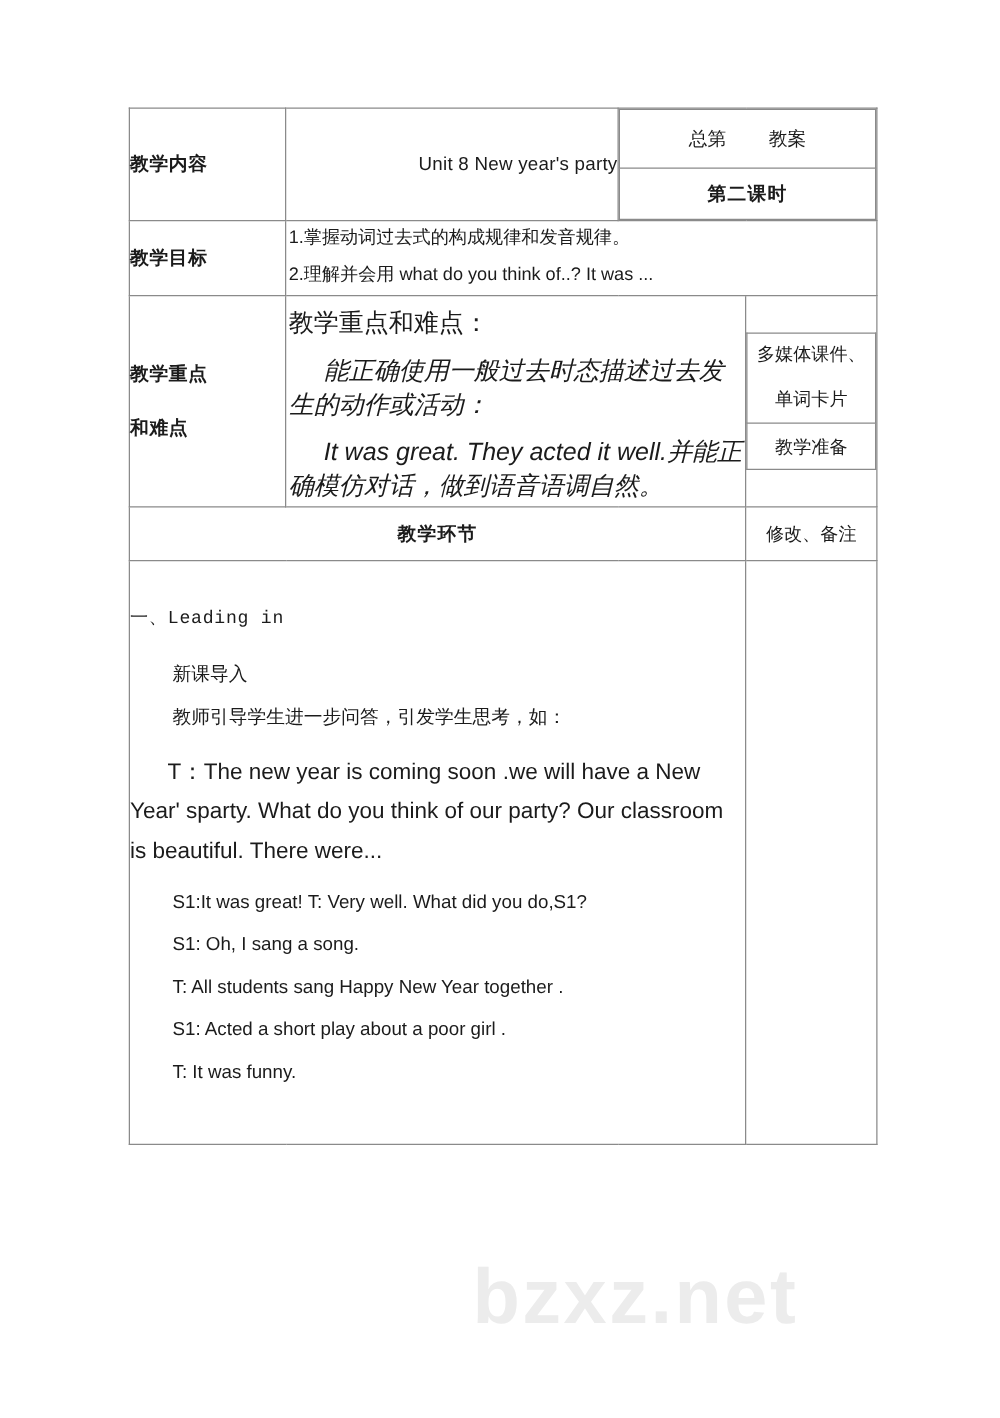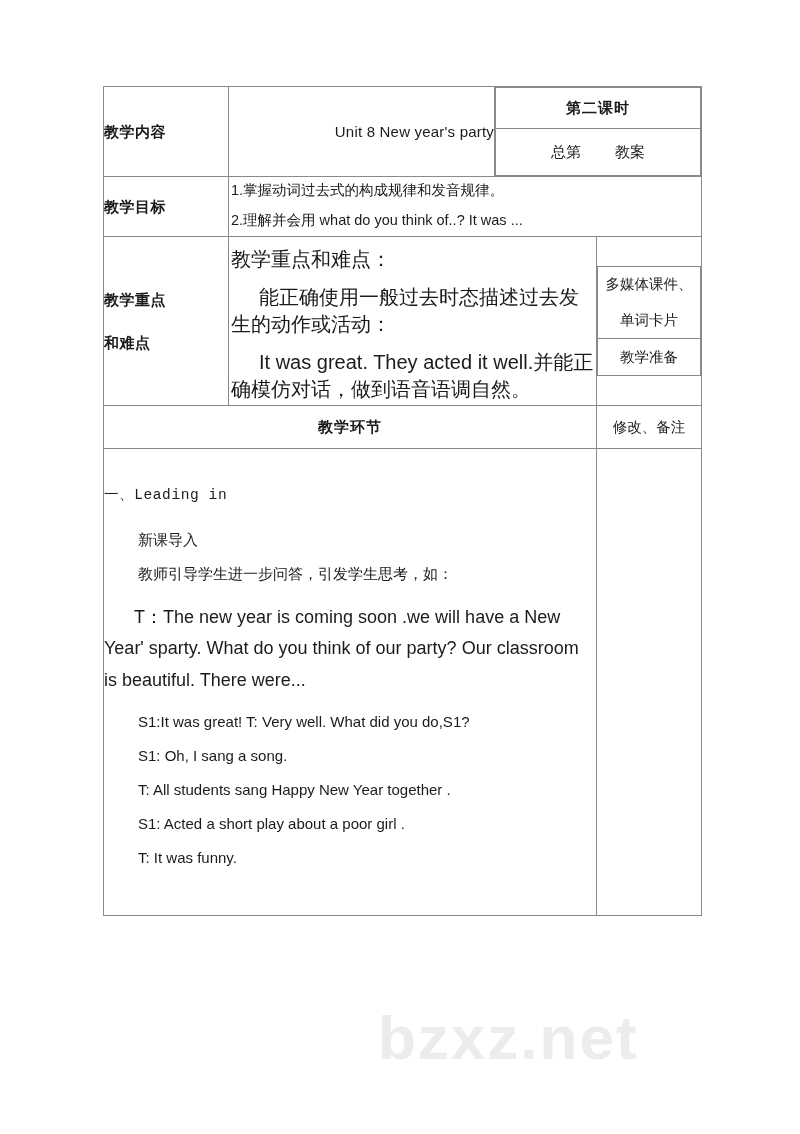--- a/index.html
+++ b/index.html
@@ -194,12 +194,12 @@
         <table class="nested">
           <tbody>
                 <tr>
-            <td class="r1-sub-bot">第二课时</td>
-          </tr>
-          <tr>
             <td class="r1-sub-top">
               <span class="s1">总第</span><span>教案</span>
             </td>
+          </tr>
+          <tr>
+            <td class="r1-sub-bot">第二课时</td>
           </tr>
         </tbody>
             </table>

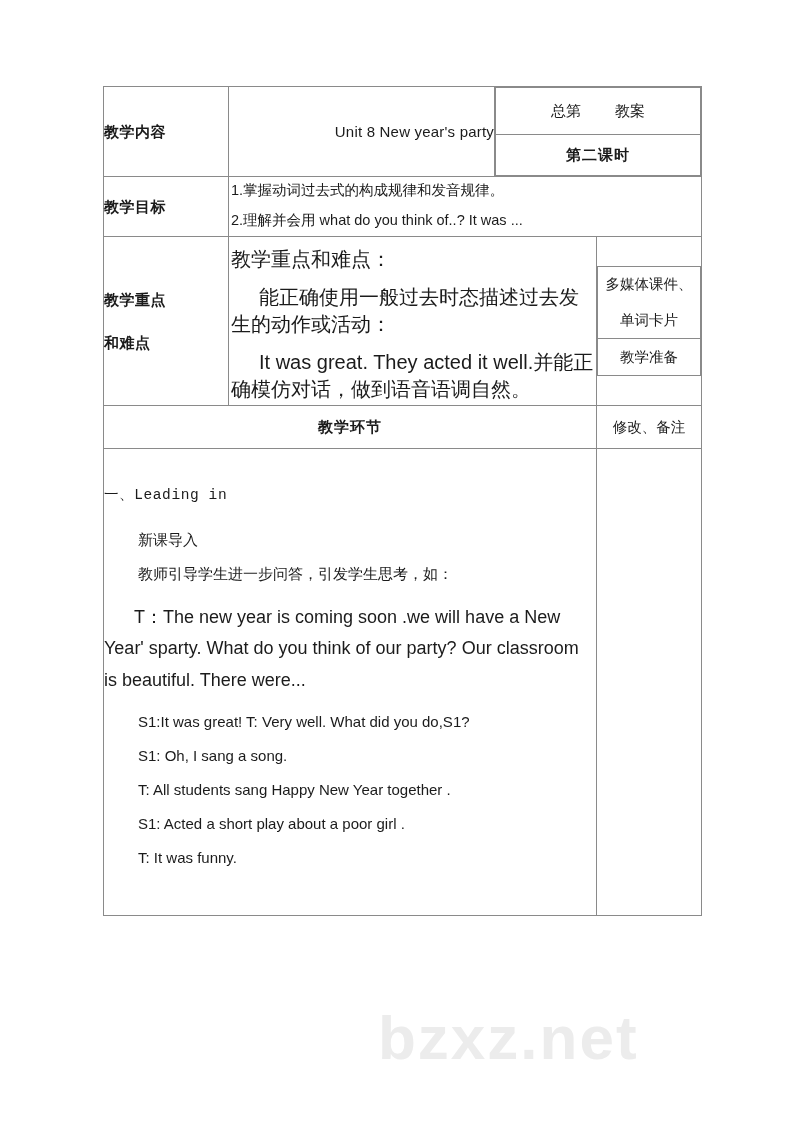--- a/index.html
+++ b/index.html
@@ -114,7 +114,7 @@
     margin: 0;
     padding: 2px 0 9px 2px;
   }
-  .kp-line.ind { text-indent: 28px; }
+  .kp-line.ind { text-indent: 28px; font-style: italic; }
 
   .prep-head {
     height: 37px;

